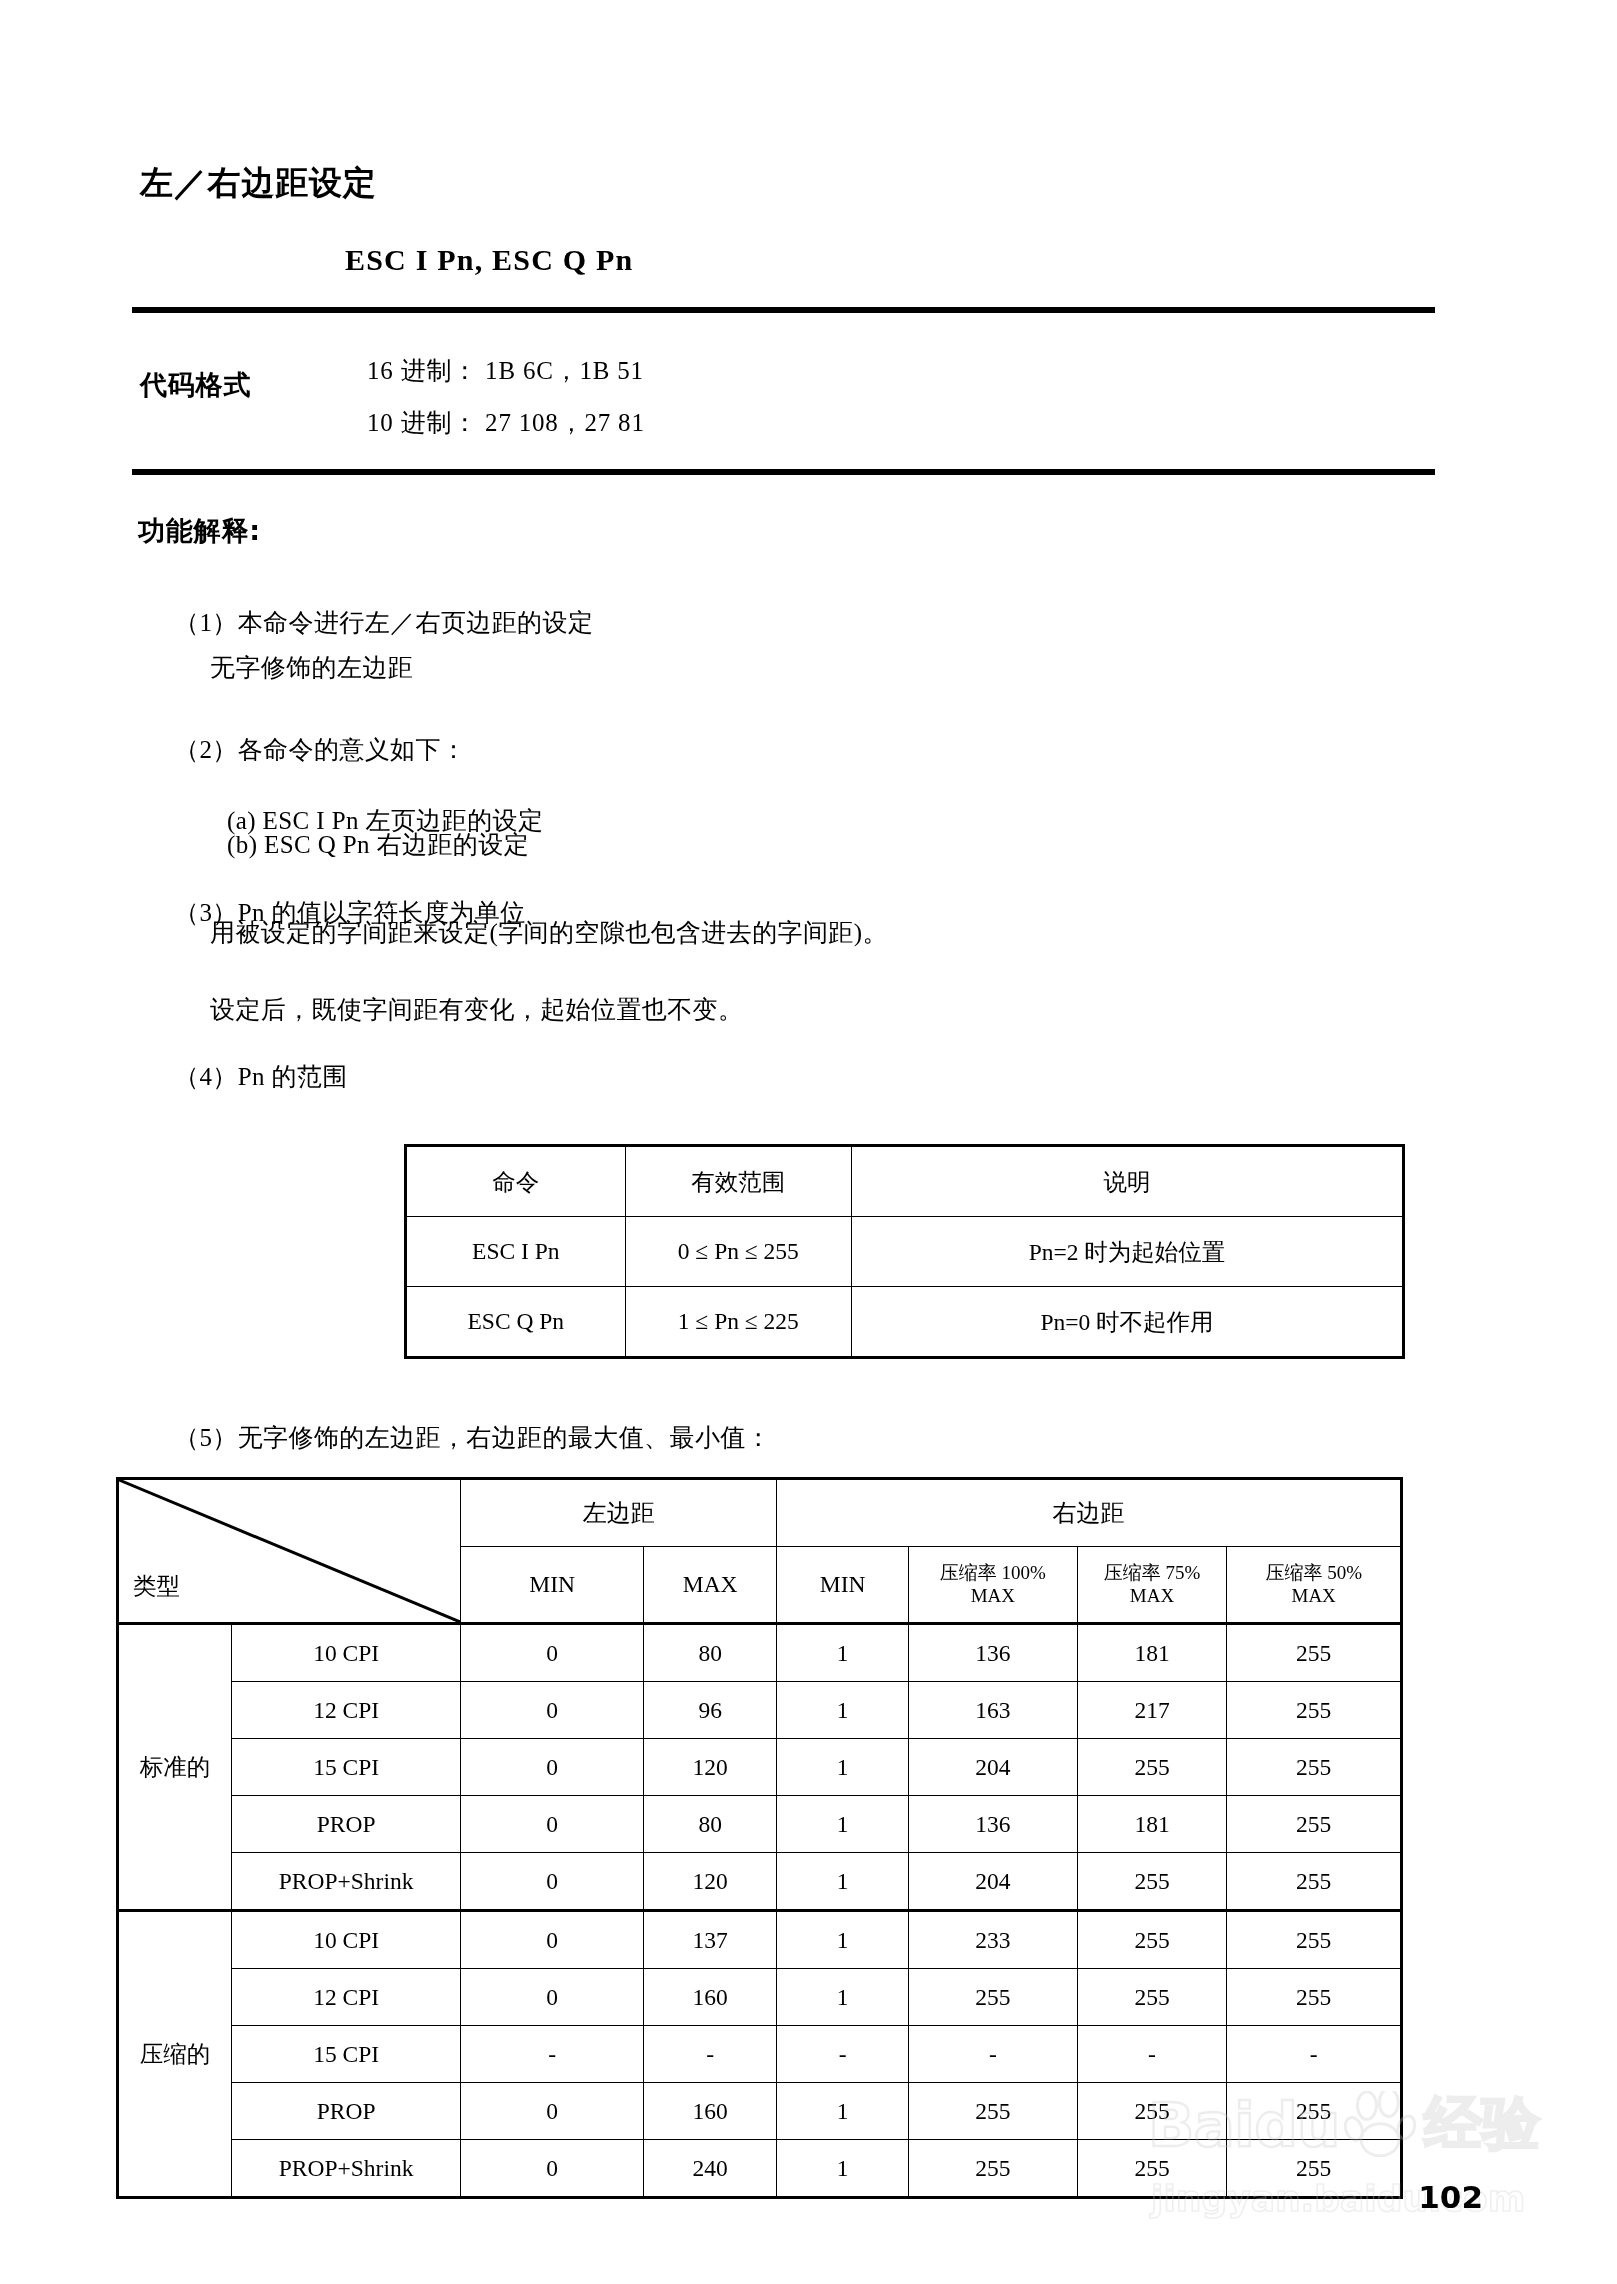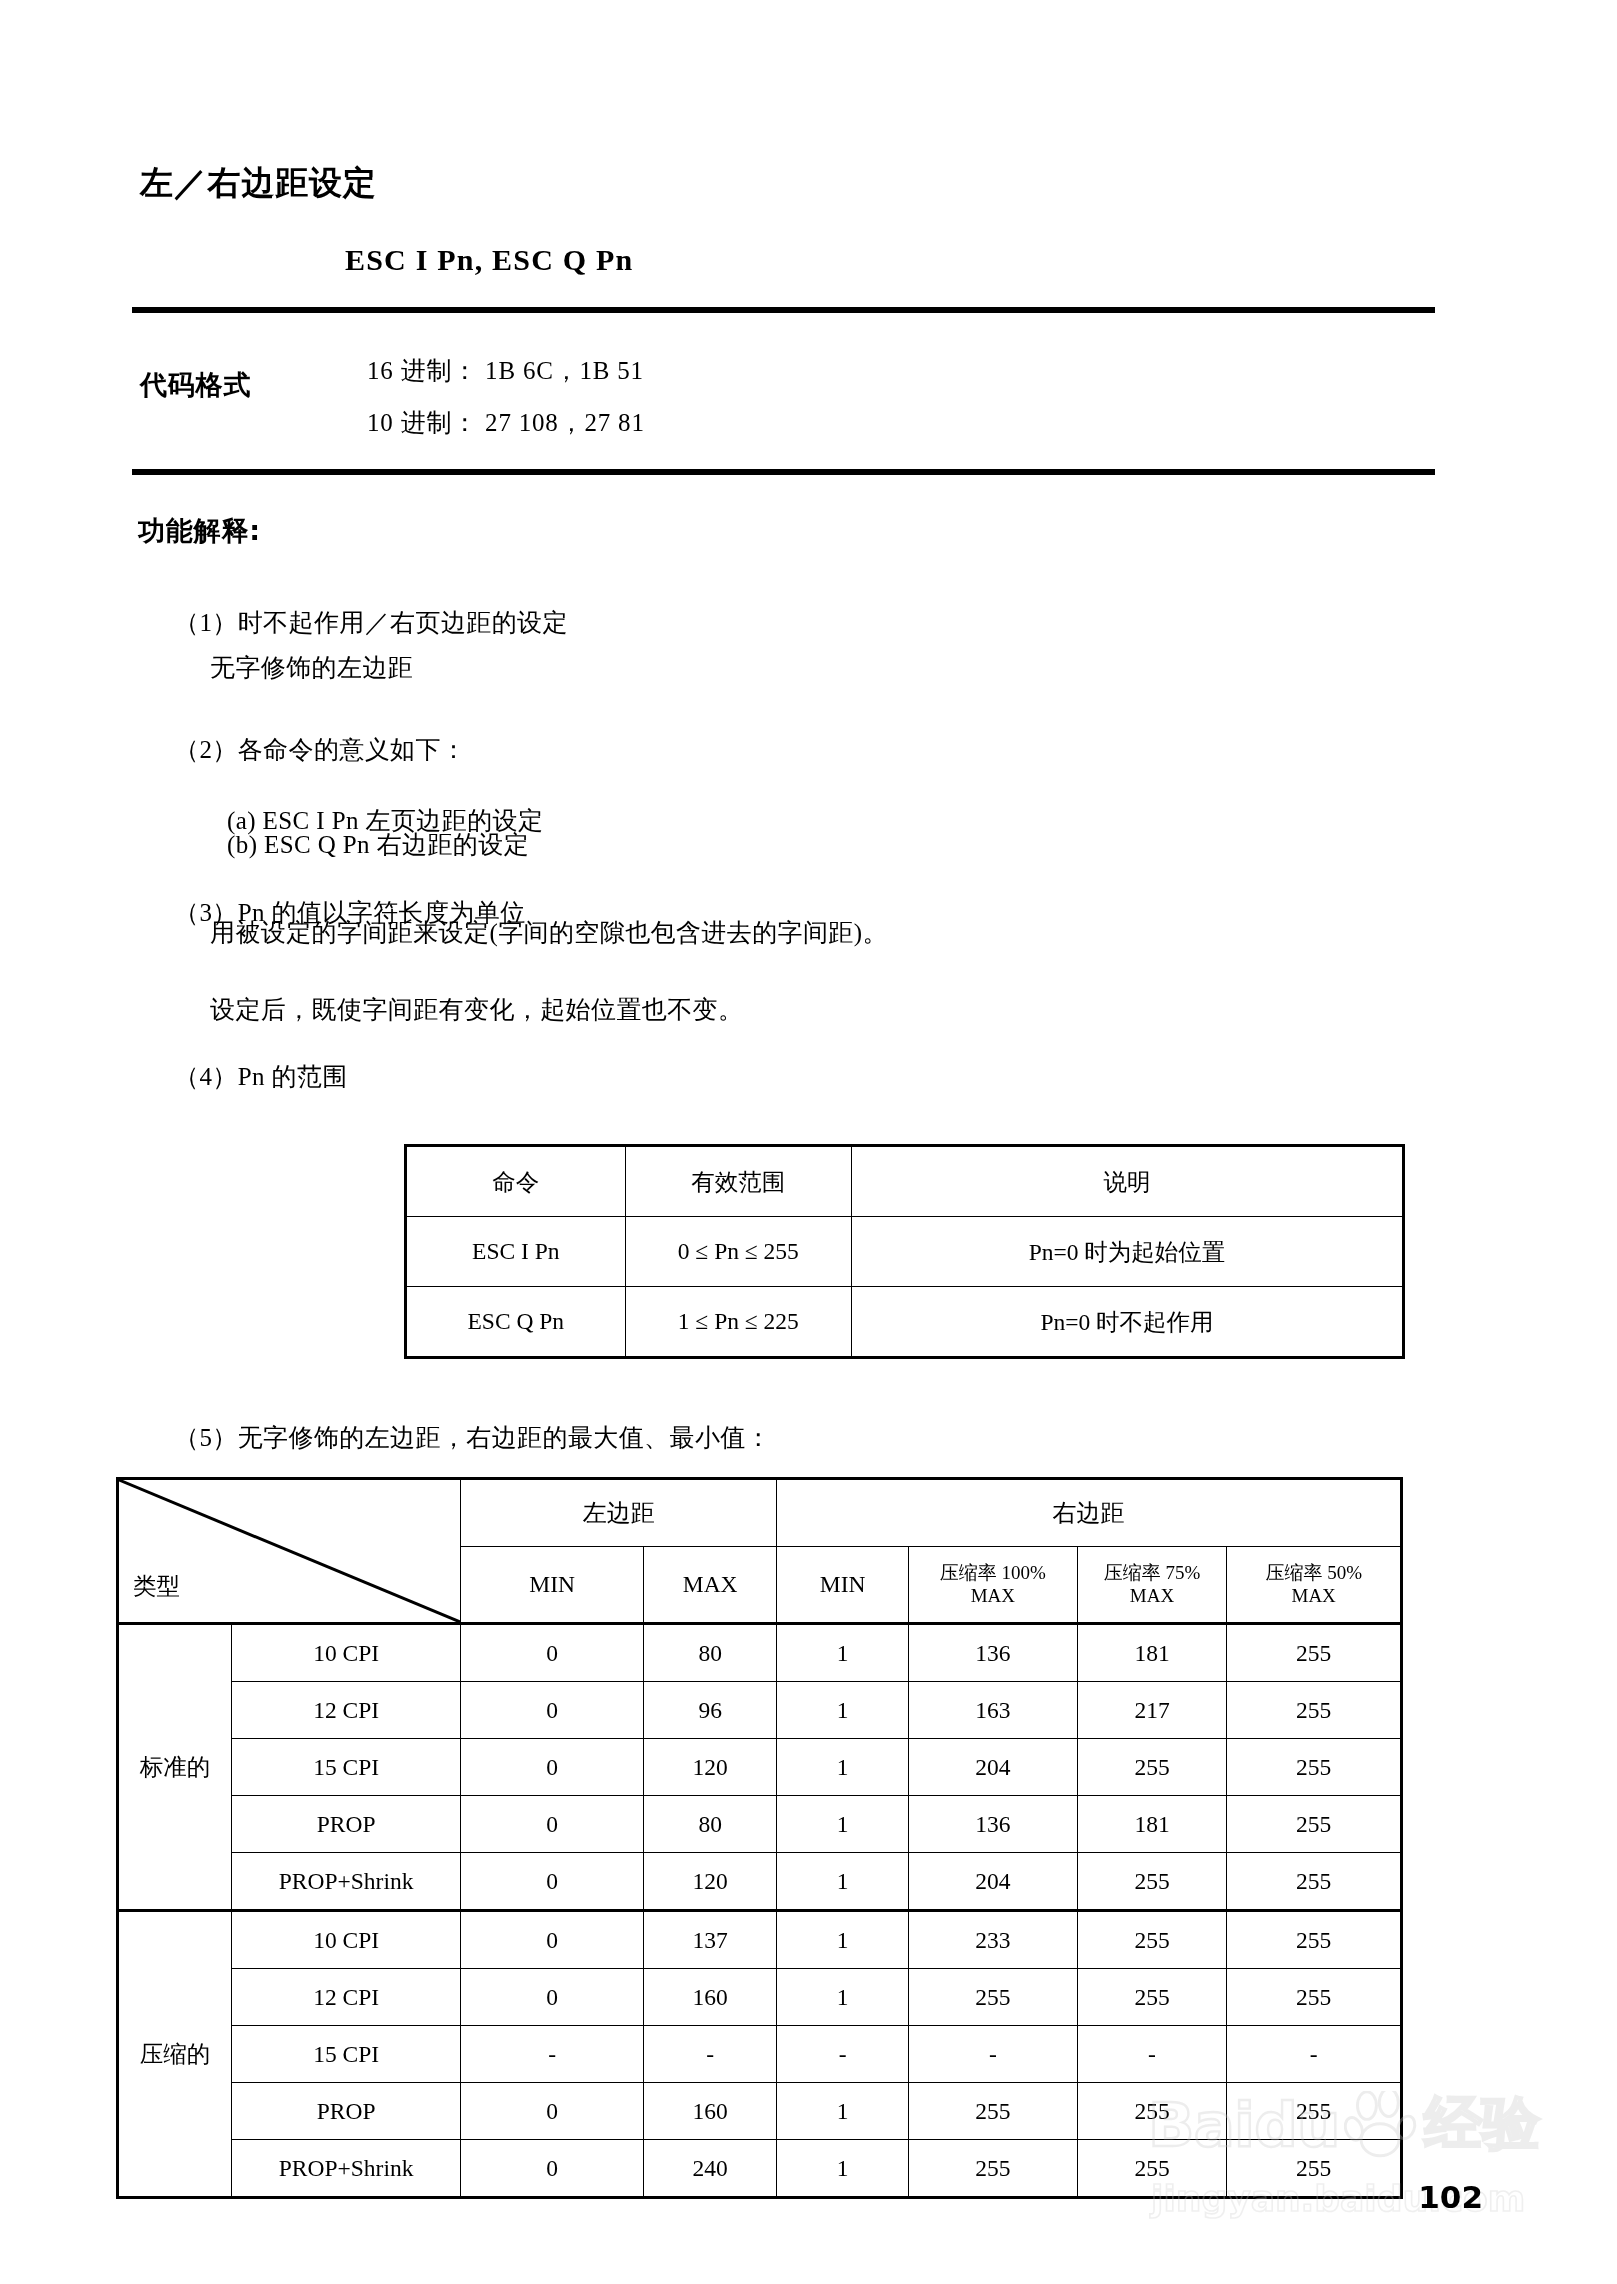--- a/index.html
+++ b/index.html
@@ -239,7 +239,7 @@
   <div class="func-heading">功能解释:</div>
 
   <div class="para indent-0" style="top:610px;">
-    <span>（1）</span><span>时不起作用／右页边距的设定</span>
+    <span>（1）</span><span>本命令进行左／右页边距的设定</span>
   </div>
   <div class="para indent-1" style="top:655px;">无字修饰的左边距</div>
 

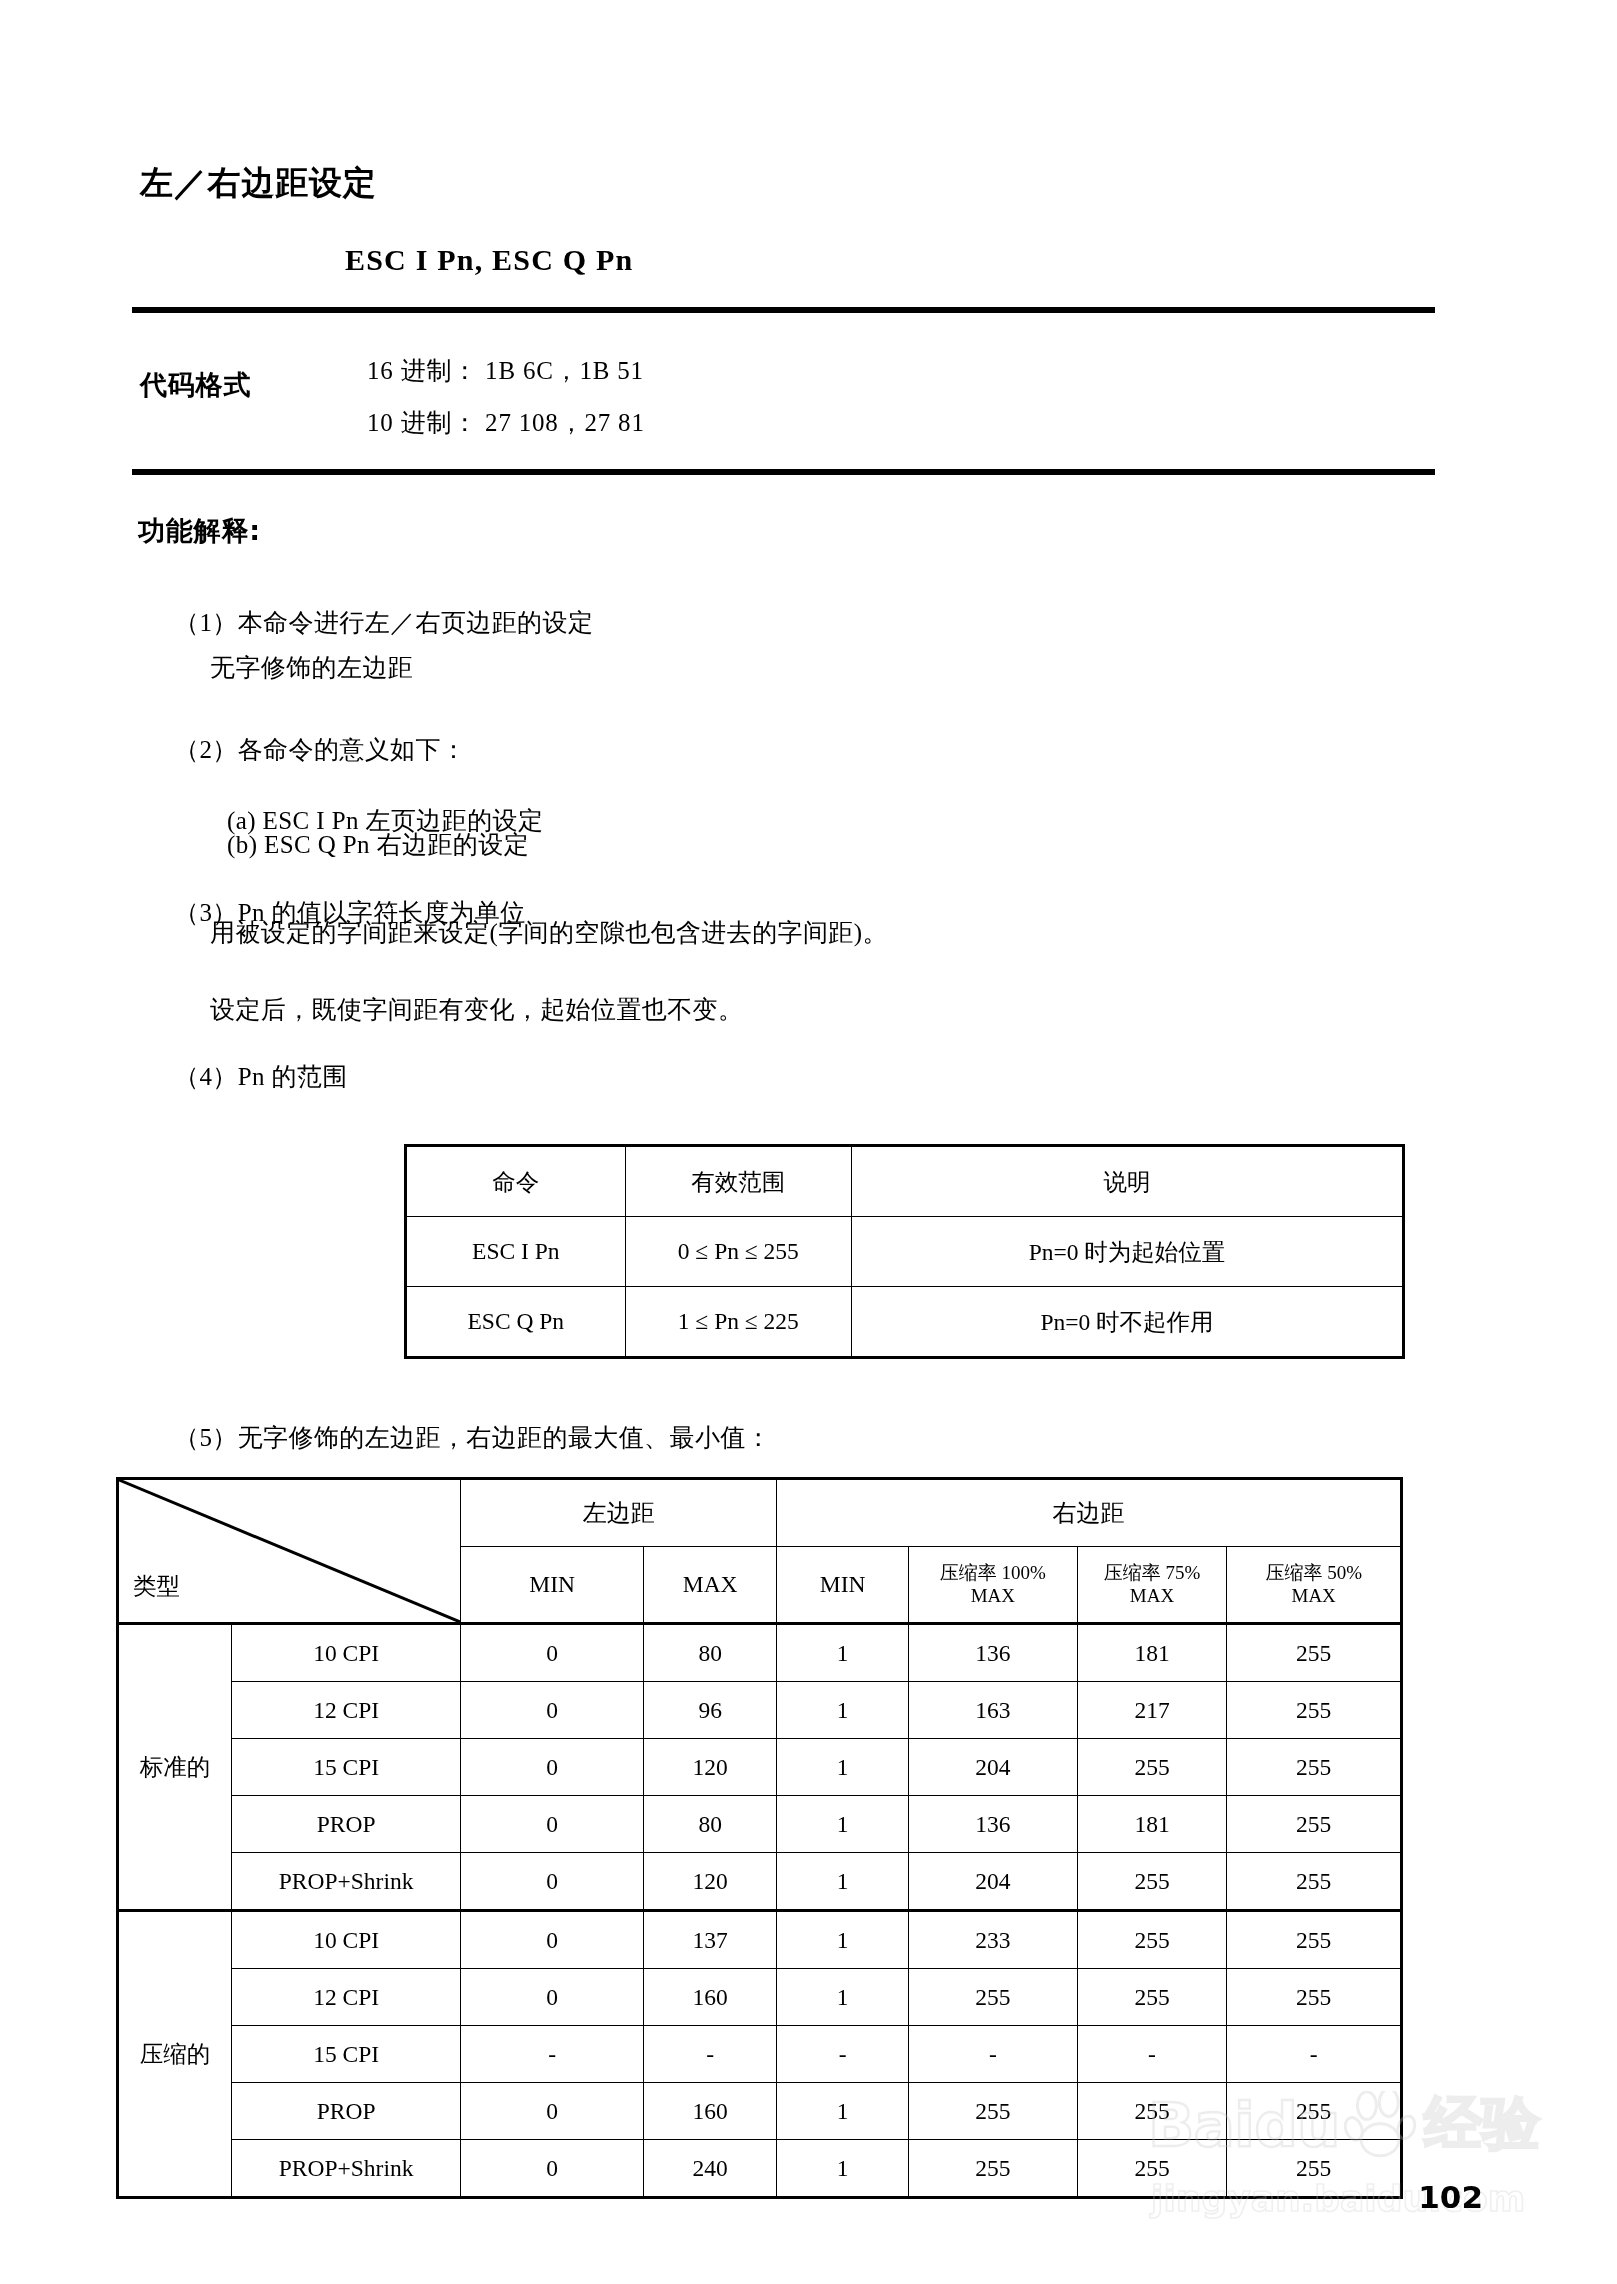--- a/index.html
+++ b/index.html
@@ -274,7 +274,7 @@
       <tr>
         <td>ESC I Pn</td>
         <td>0 ≤ Pn ≤ 255</td>
-        <td>Pn=0 时为起始位置</td>
+        <td>Pn=2 时为起始位置</td>
       </tr>
       <tr>
         <td>ESC Q Pn</td>

